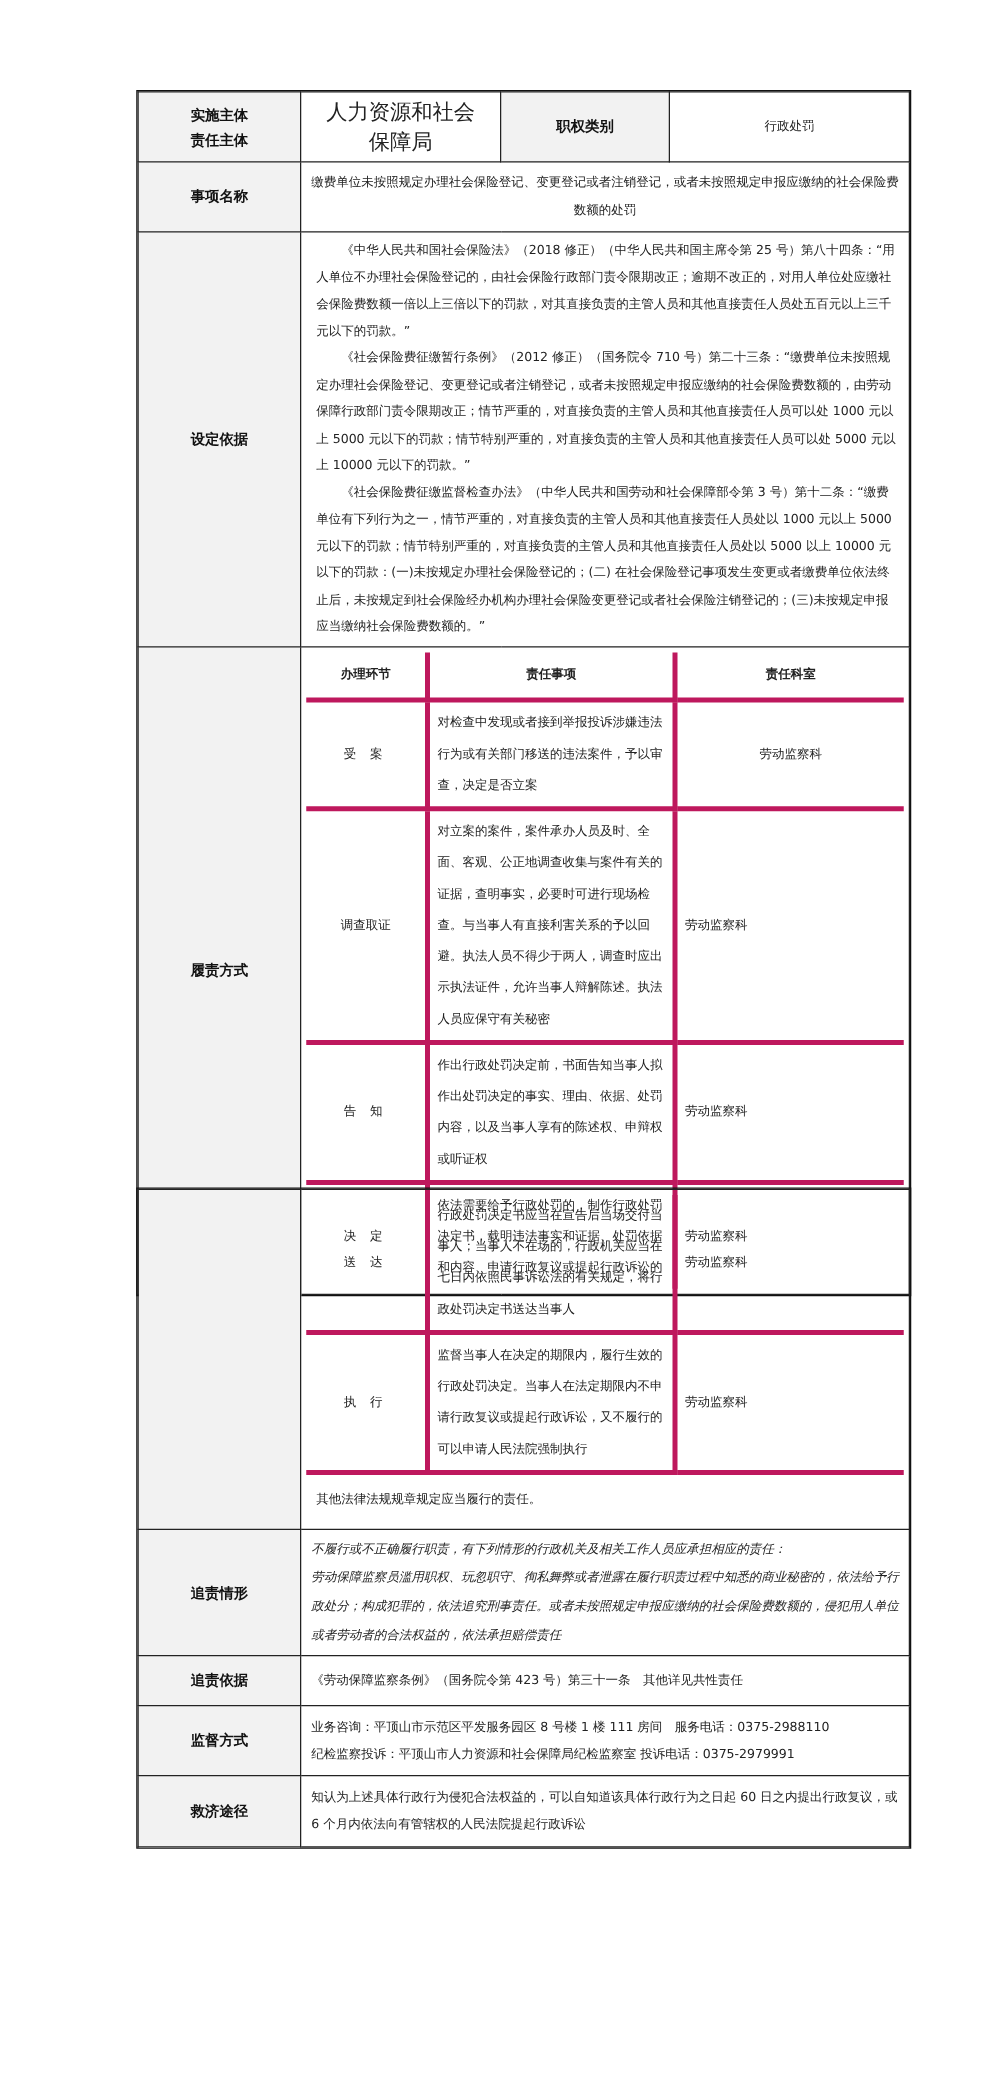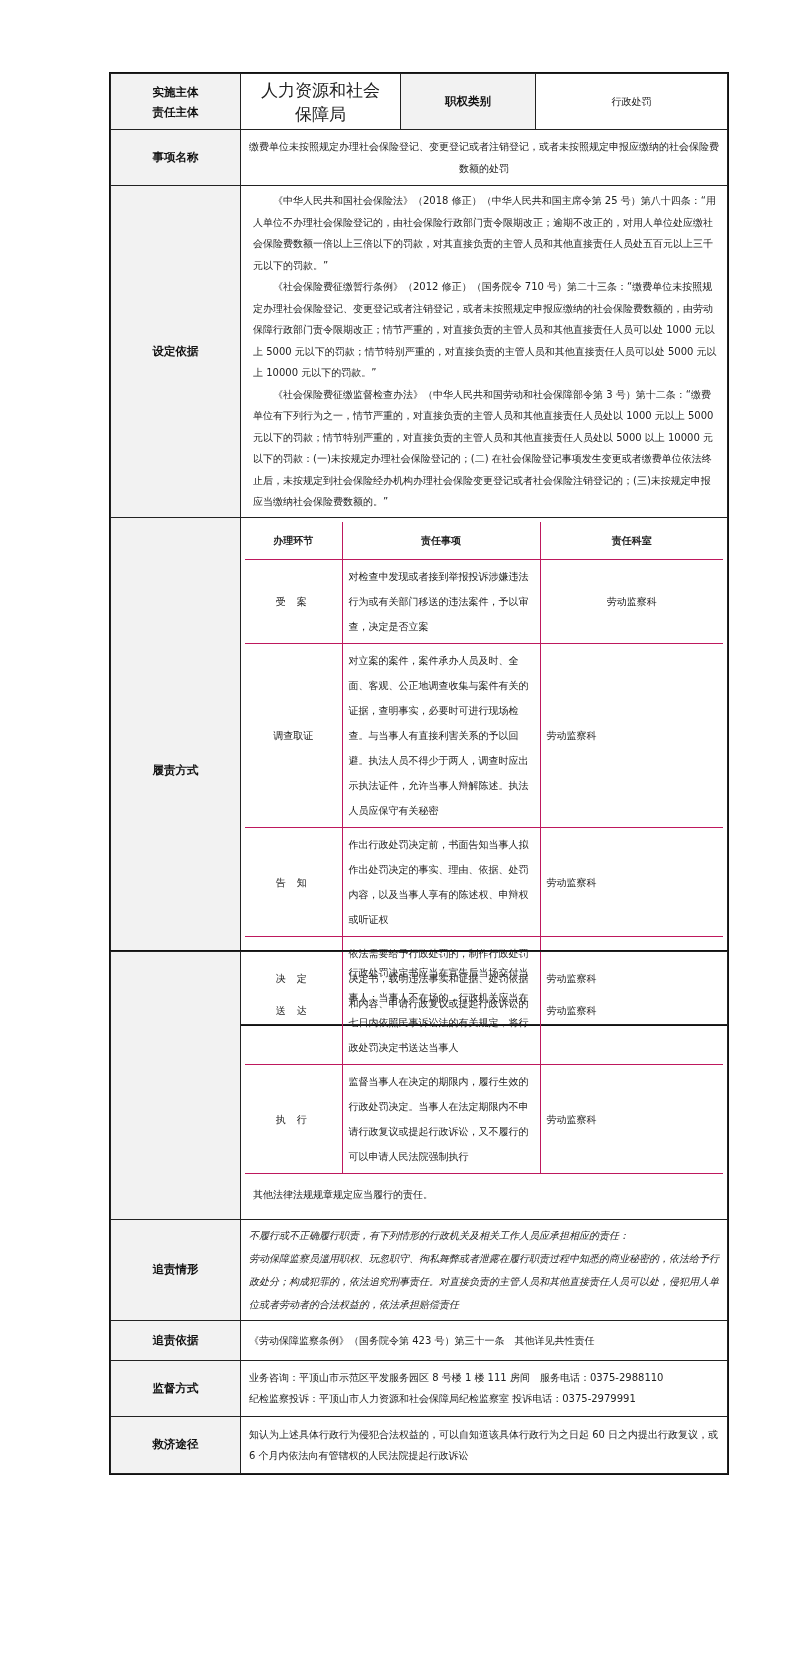--- a/index.html
+++ b/index.html
@@ -13,7 +13,7 @@
   .cval { text-align: center; }
   .txt { padding: 4px 8px 4px 8px; }
   .para { text-indent: 2em; }
-  .inner td { border: 1px solid #be185d; }
+  .inner td { border: 4px solid #be185d; }
   .inner tr:first-child td { border-top: none; }
   .inner td:first-child { border-left: none; }
   .inner td:last-child { border-right: none; }

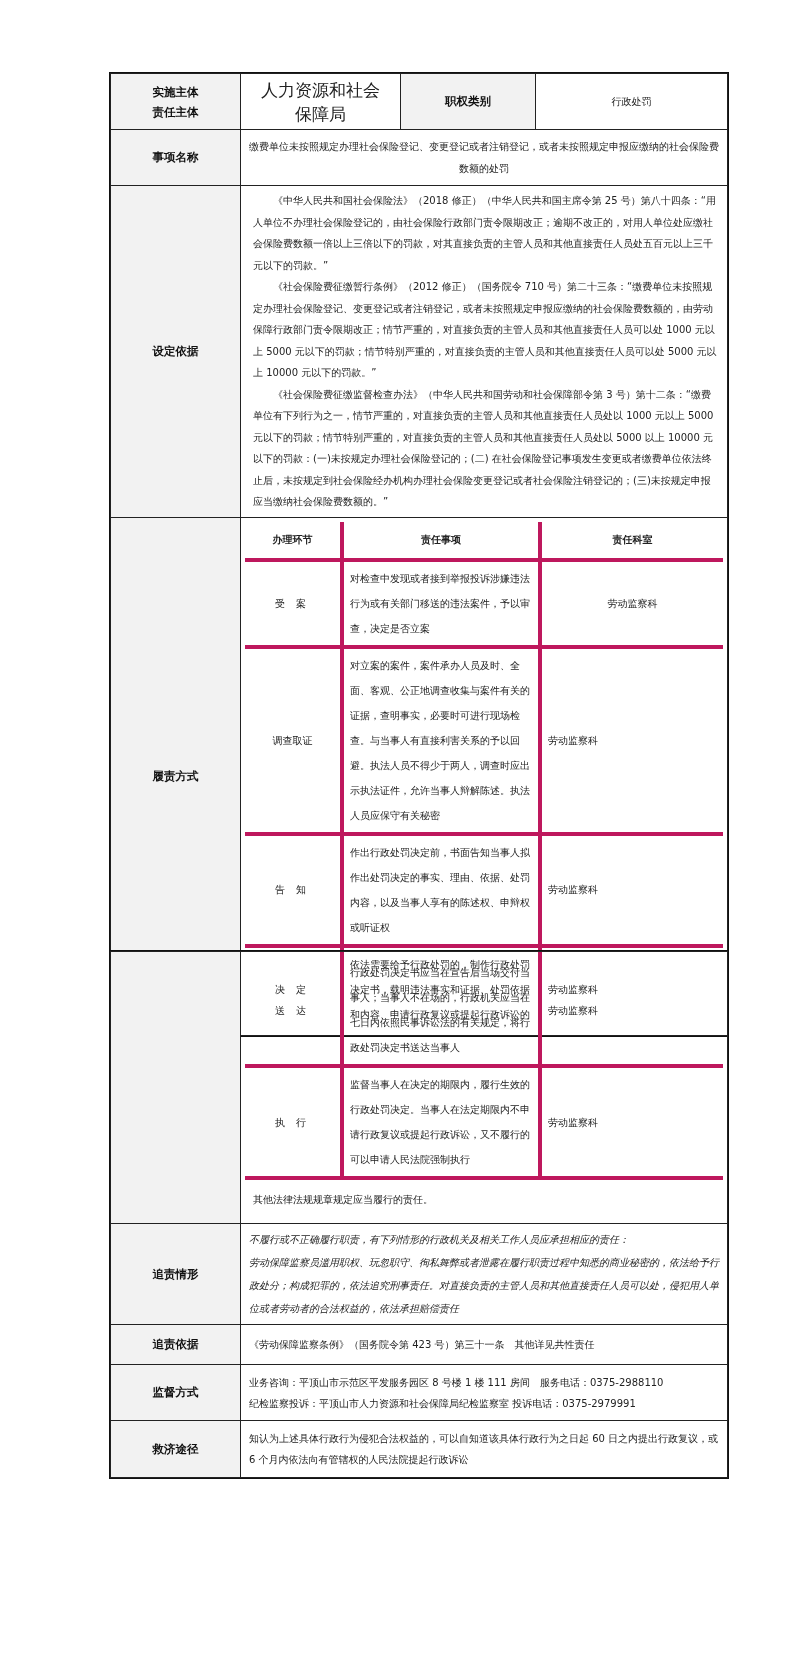--- a/index.html
+++ b/index.html
@@ -141,7 +141,7 @@
     <td class="lbl">追责情形</td>
     <td class="txt" style="line-height:23px;font-style:italic;">
       <div>不履行或不正确履行职责，有下列情形的行政机关及相关工作人员应承担相应的责任：</div>
-      <div>劳动保障监察员滥用职权、玩忽职守、徇私舞弊或者泄露在履行职责过程中知悉的商业秘密的，依法给予行政处分；构成犯罪的，依法追究刑事责任。对直接负责的主管人员和其他直接责任人员可以处，侵犯用人单位或者劳动者的合法权益的，依法承担赔偿责任</div>
+      <div>劳动保障监察员滥用职权、玩忽职守、徇私舞弊或者泄露在履行职责过程中知悉的商业秘密的，依法给予行政处分；构成犯罪的，依法追究刑事责任。或者未按照规定申报应缴纳的社会保险费数额的，侵犯用人单位或者劳动者的合法权益的，依法承担赔偿责任</div>
     </td>
   </tr>
   <tr style="height:40px;">

